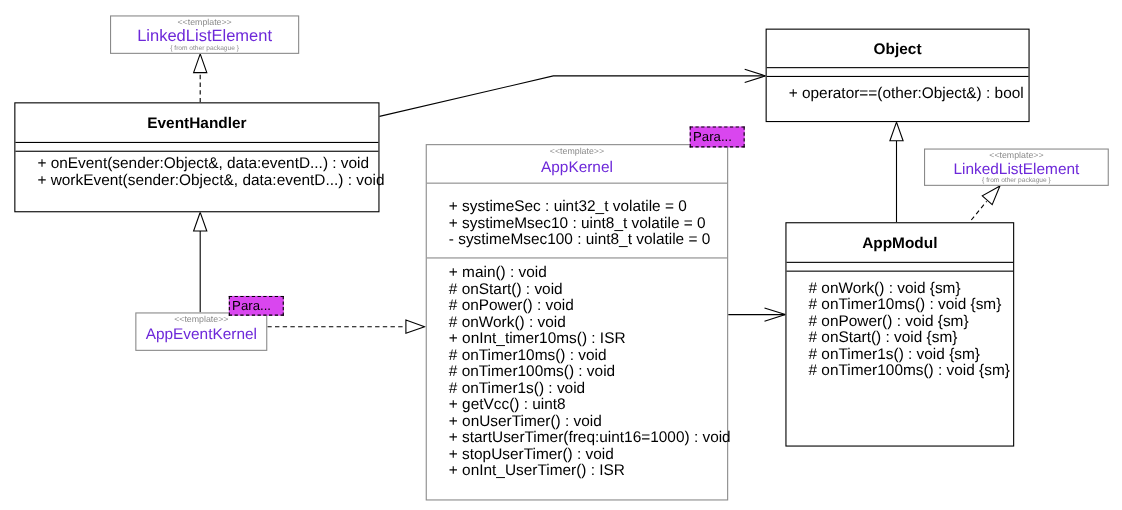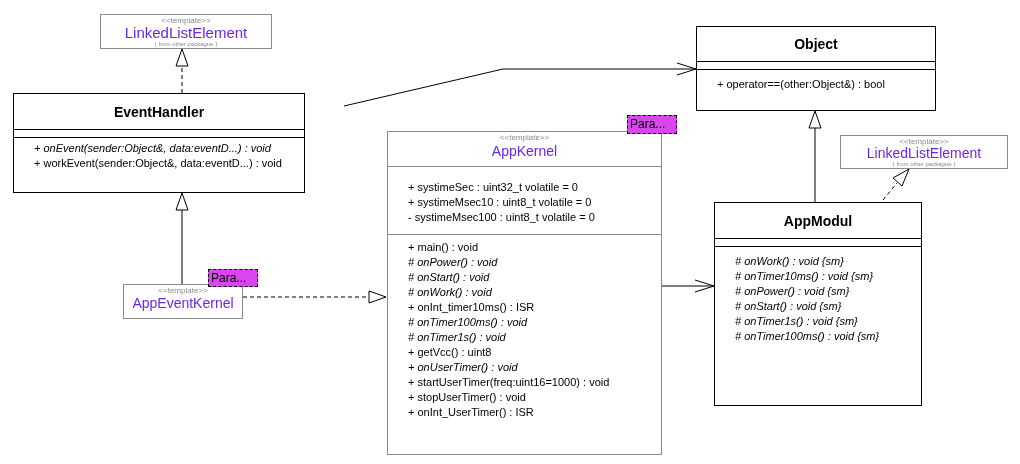--- a/index.html
+++ b/index.html
@@ -16,7 +16,7 @@
   .fromp { font-size:6px; color:#8a8a8a; line-height:7px; }
   .sect { position:absolute; left:0; right:0; border-bottom:1px solid #000; }
   .box.ghost .sect { border-bottom-color:#8a8a8a; }
-  .list { position:absolute; left:0; right:0; font-size:11px; line-height:15px; white-space:nowrap; }
+  .list { position:absolute; left:0; right:0; font-size:14px; line-height:15px; white-space:nowrap; }
   .it { font-style:italic; }
   .ul { }
   .param { position:absolute; border:1px dashed #000; background:#d946ef; font-size:12px; line-height:16px;

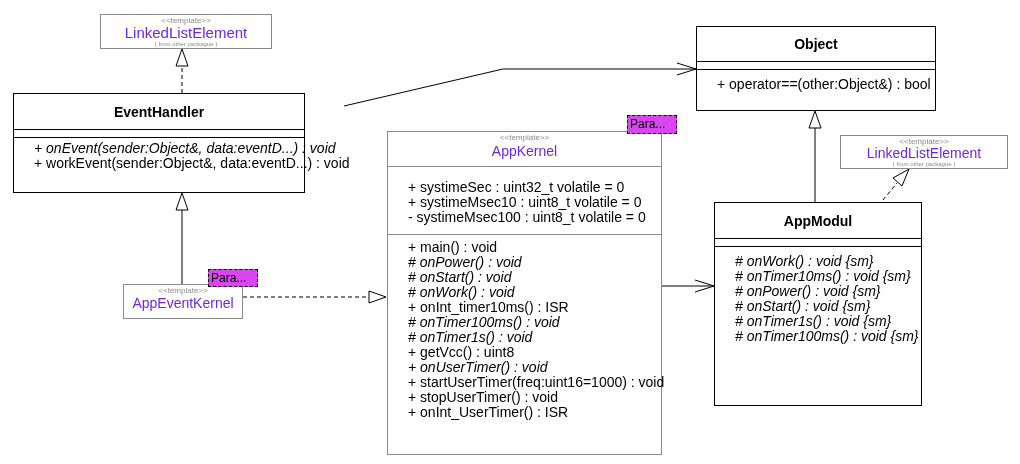--- a/index.html
+++ b/index.html
@@ -69,7 +69,7 @@
   <div class="fromp">{ from other packague }</div>
 </div>
 
-<div class="box" style="left:13px; top:93px; width:292px; height:100px;">
+<div class="box" style="left:13px; top:93px; width:332px; height:100px;">
   <div class="hdr" style="height:35px; line-height:35px;">
     <span class="name">EventHandler</span>
   </div>

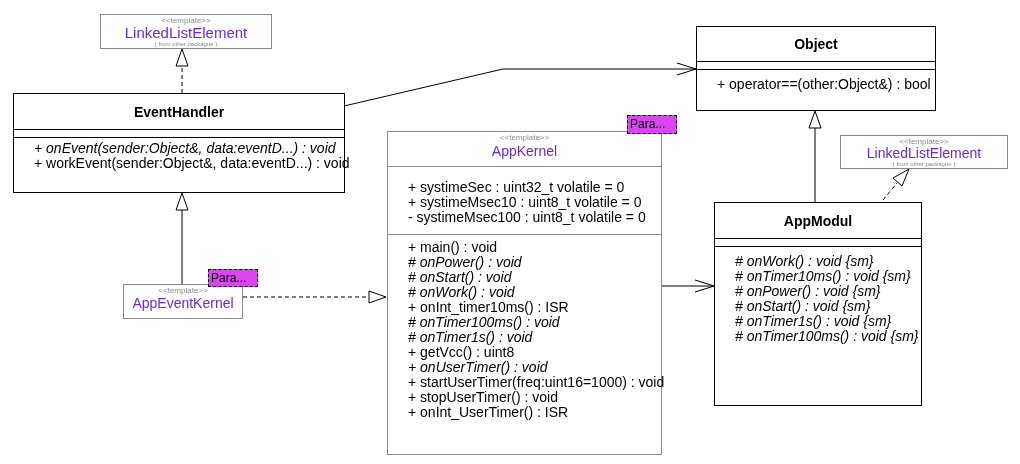--- a/index.html
+++ b/index.html
@@ -17,7 +17,7 @@
   .sect { position:absolute; left:0; right:0; border-bottom:1px solid #000; }
   .box.ghost .sect { border-bottom-color:#8a8a8a; }
   .list { position:absolute; left:0; right:0; font-size:14px; line-height:15px; white-space:nowrap; }
-  .it { font-style:italic; }
+  .it { }
   .ul { }
   .param { position:absolute; border:1px dashed #000; background:#d946ef; font-size:12px; line-height:16px;
            padding-left:2px; box-sizing:border-box; }

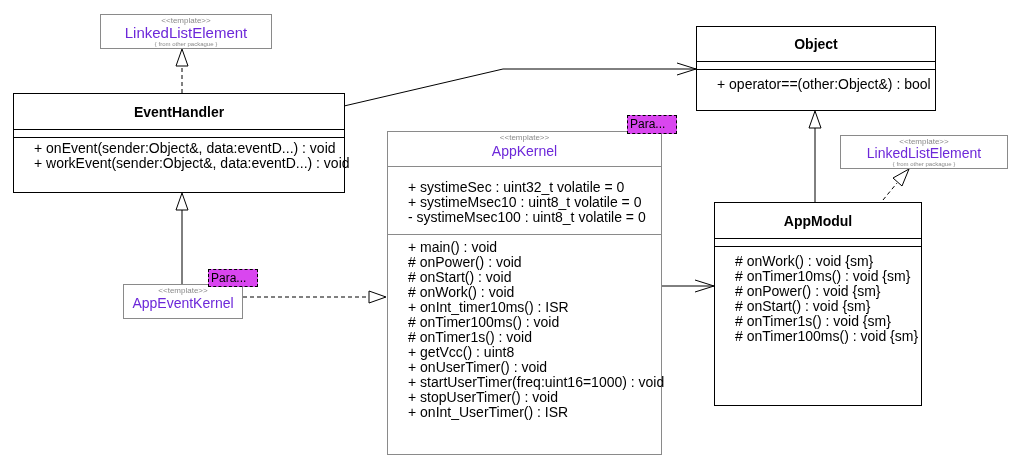--- a/index.html
+++ b/index.html
@@ -99,8 +99,8 @@
   <div class="sect" style="top:34px; height:68px;"></div>
   <div class="list" id="appkernel-ops" style="top:108px; left:20px;">
       <div>+ main() : void</div>
+      <div class="it"># onStart() : void</div>
       <div class="it"># onPower() : void</div>
-      <div class="it"># onStart() : void</div>
       <div class="it"># onWork() : void</div>
       <div>+ onInt_timer10ms() : ISR</div>
       <div class="it"># onTimer100ms() : void</div>

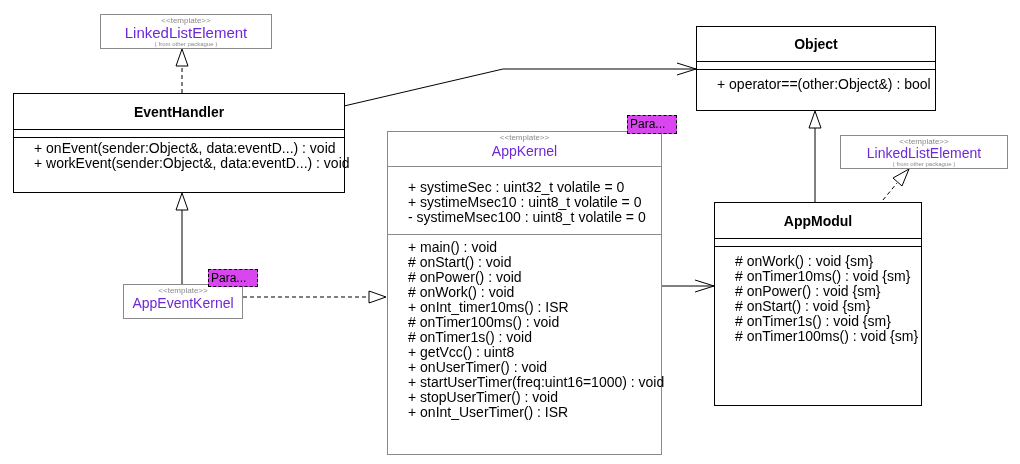--- a/index.html
+++ b/index.html
@@ -103,6 +103,7 @@
       <div class="it"># onPower() : void</div>
       <div class="it"># onWork() : void</div>
       <div>+ onInt_timer10ms() : ISR</div>
+      <div class="it"># onTimer10ms() : void</div>
       <div class="it"># onTimer100ms() : void</div>
       <div class="it"># onTimer1s() : void</div>
       <div>+ getVcc() : uint8</div>

